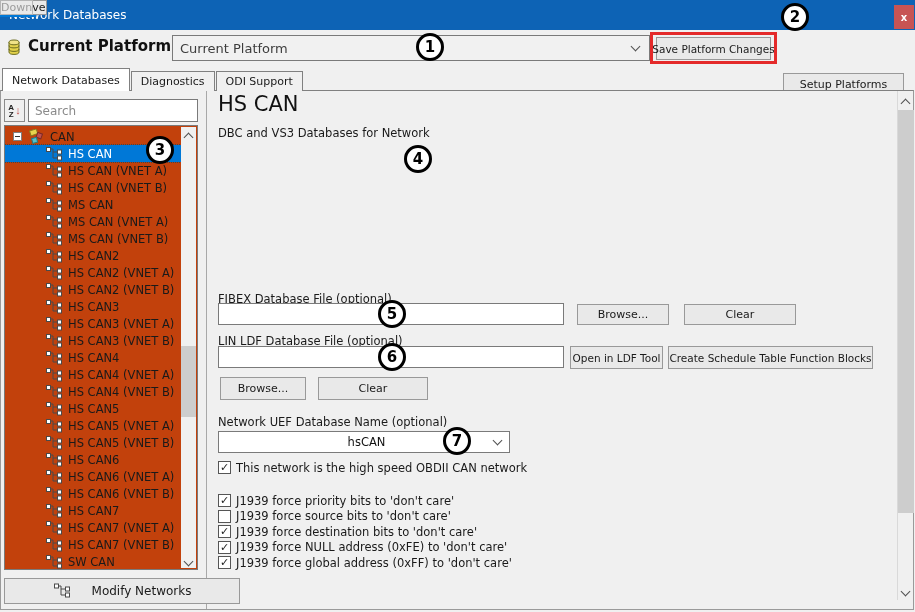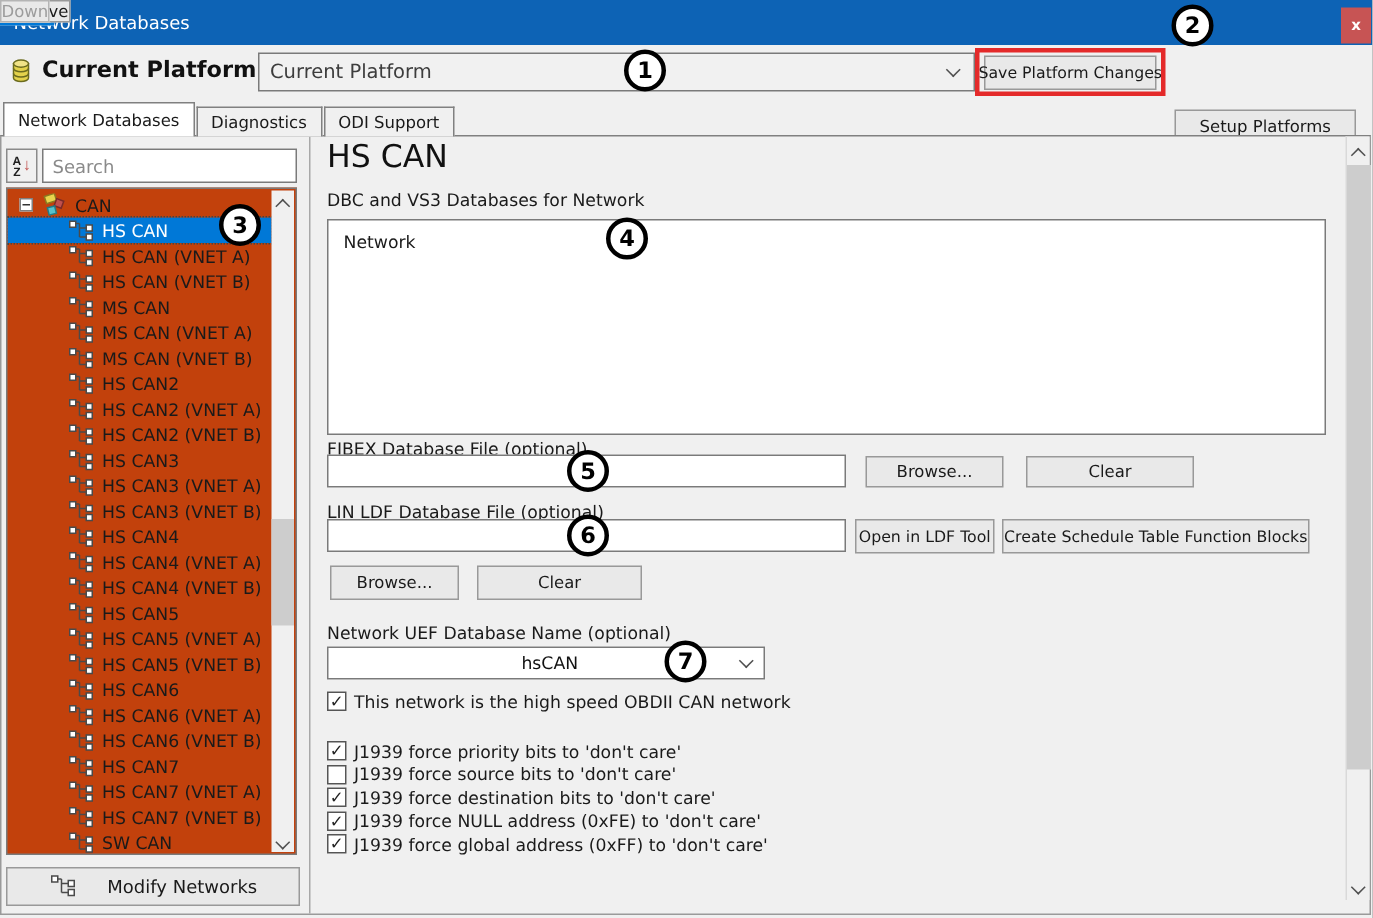--- a/index.html
+++ b/index.html
@@ -513,9 +513,6 @@
   </button>
     </div>
 
-  <div class="network-list">
-    <span class="list-header">Network</span>
-  </div>
 
   <div class="section-label fibex-label">FIBEX Database File (optional)</div>
   <input class="text-input fibex-input" type="text" value="" style="">

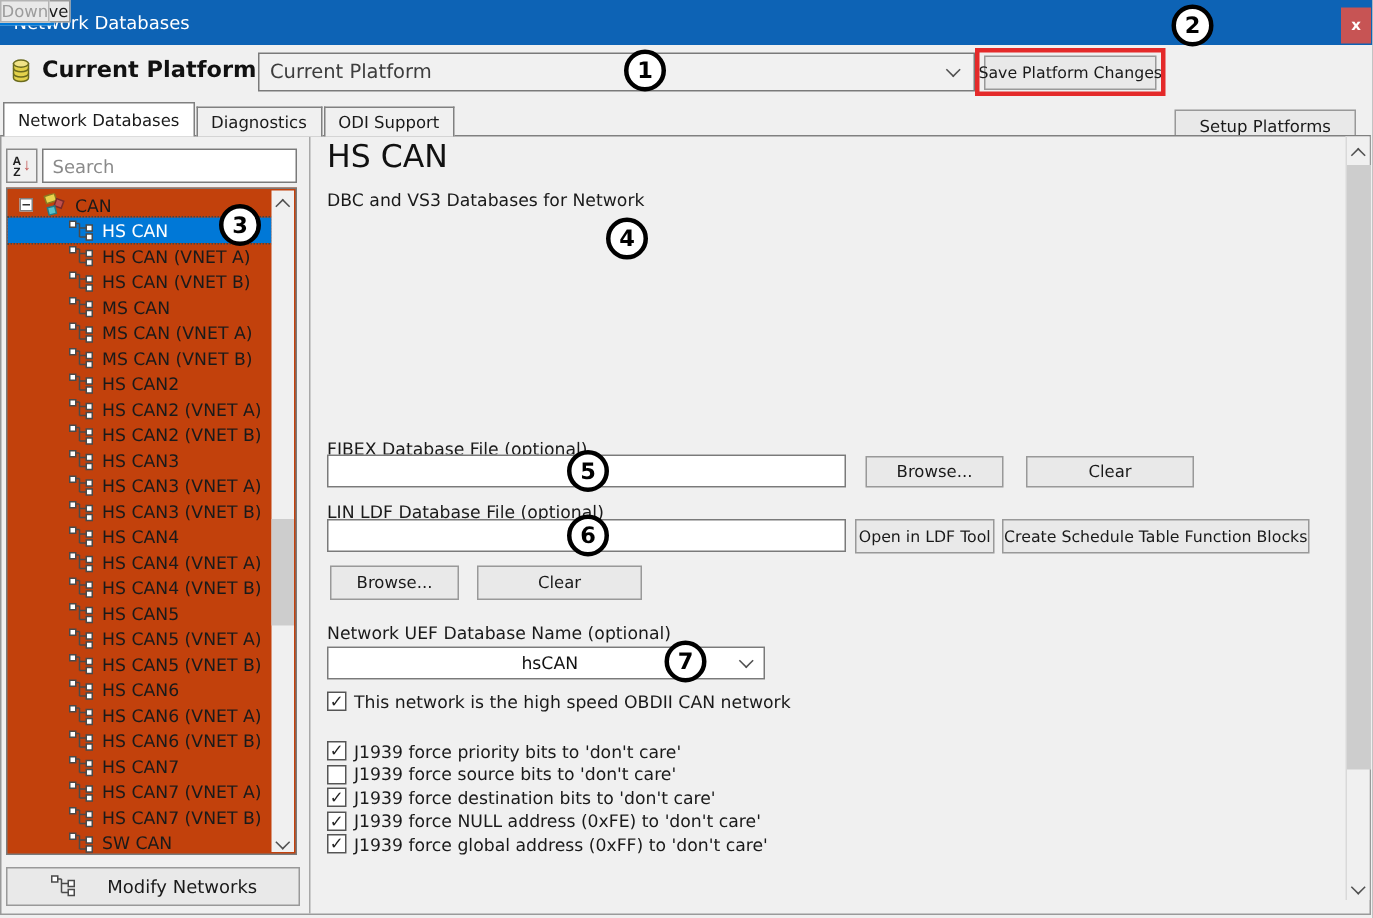--- a/index.html
+++ b/index.html
@@ -75,7 +75,7 @@
   .tree-scrollbar .sb-down { position:absolute; bottom:3px; left:4px; }
   .tree-thumb { position:absolute; left:0; width:15px; top:219px; height:71px; background:#cdcdcd; }
 
-  .modify-btn { position:absolute; left:4px; top:578px; width:196px; height:26px; font-size:12px; gap:20px; }
+  .modify-btn { position:absolute; left:4px; top:578px; width:236px; height:26px; font-size:12px; gap:20px; }
 
   
   .main-heading { position:absolute; left:218px; top:92px; font-size:21px; font-weight:500; color:#111; }

